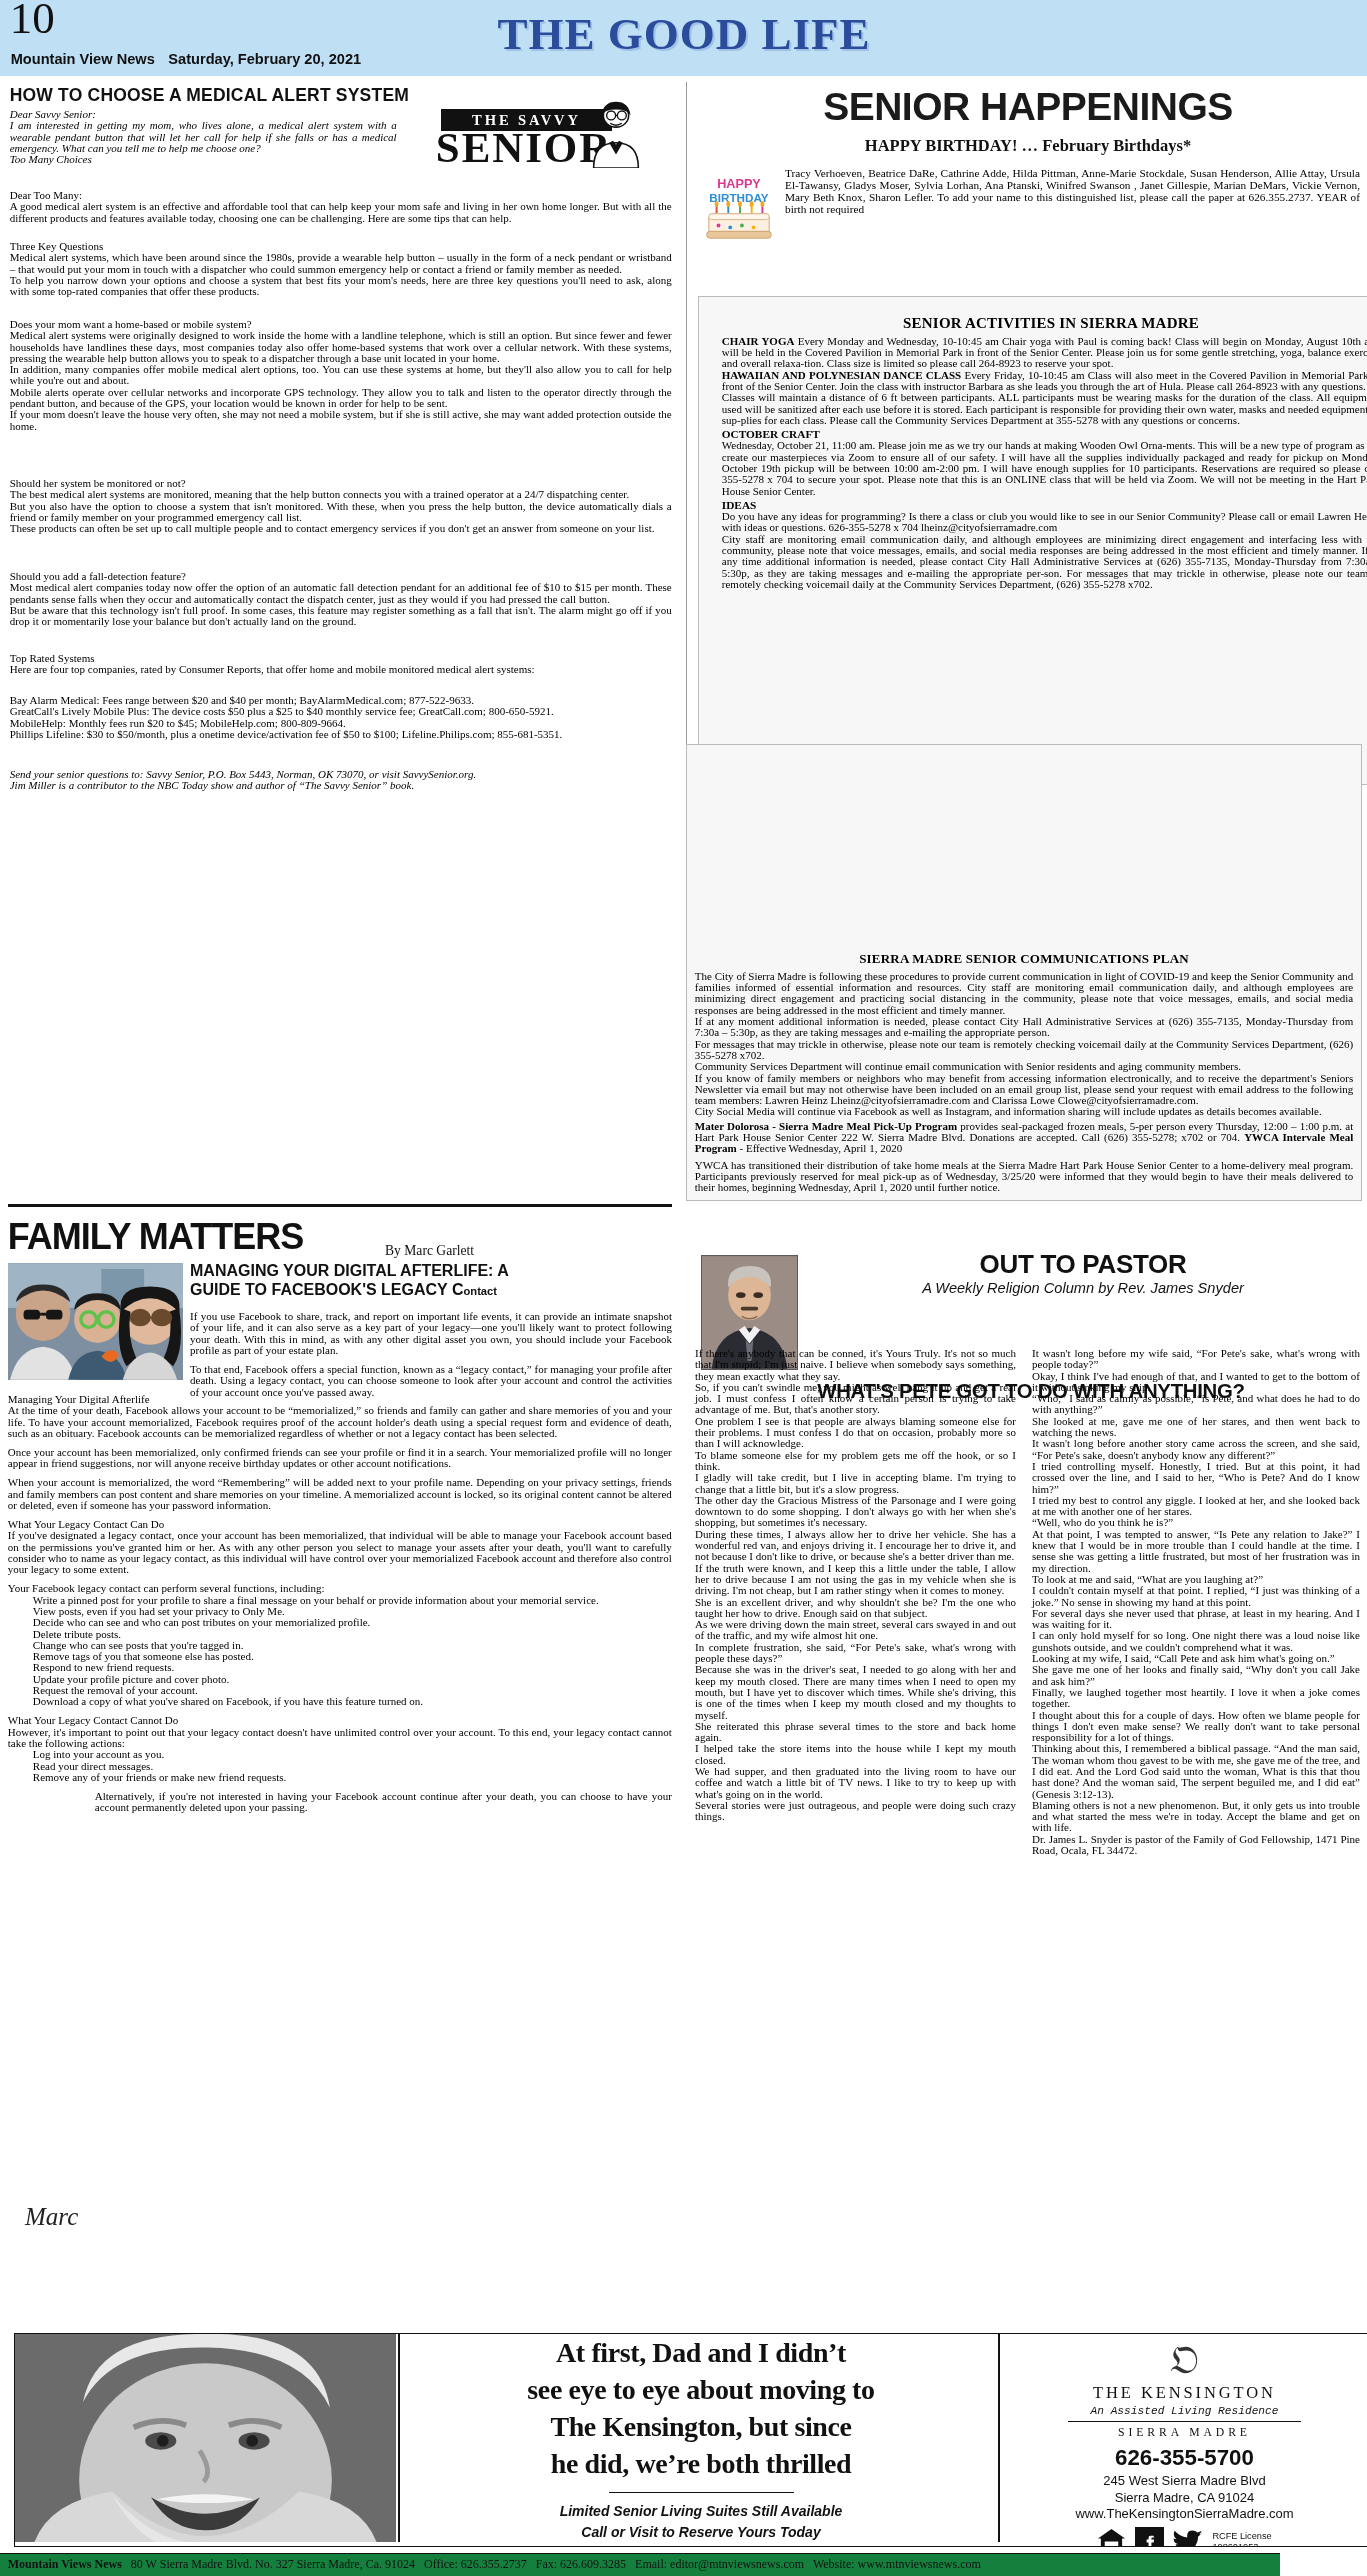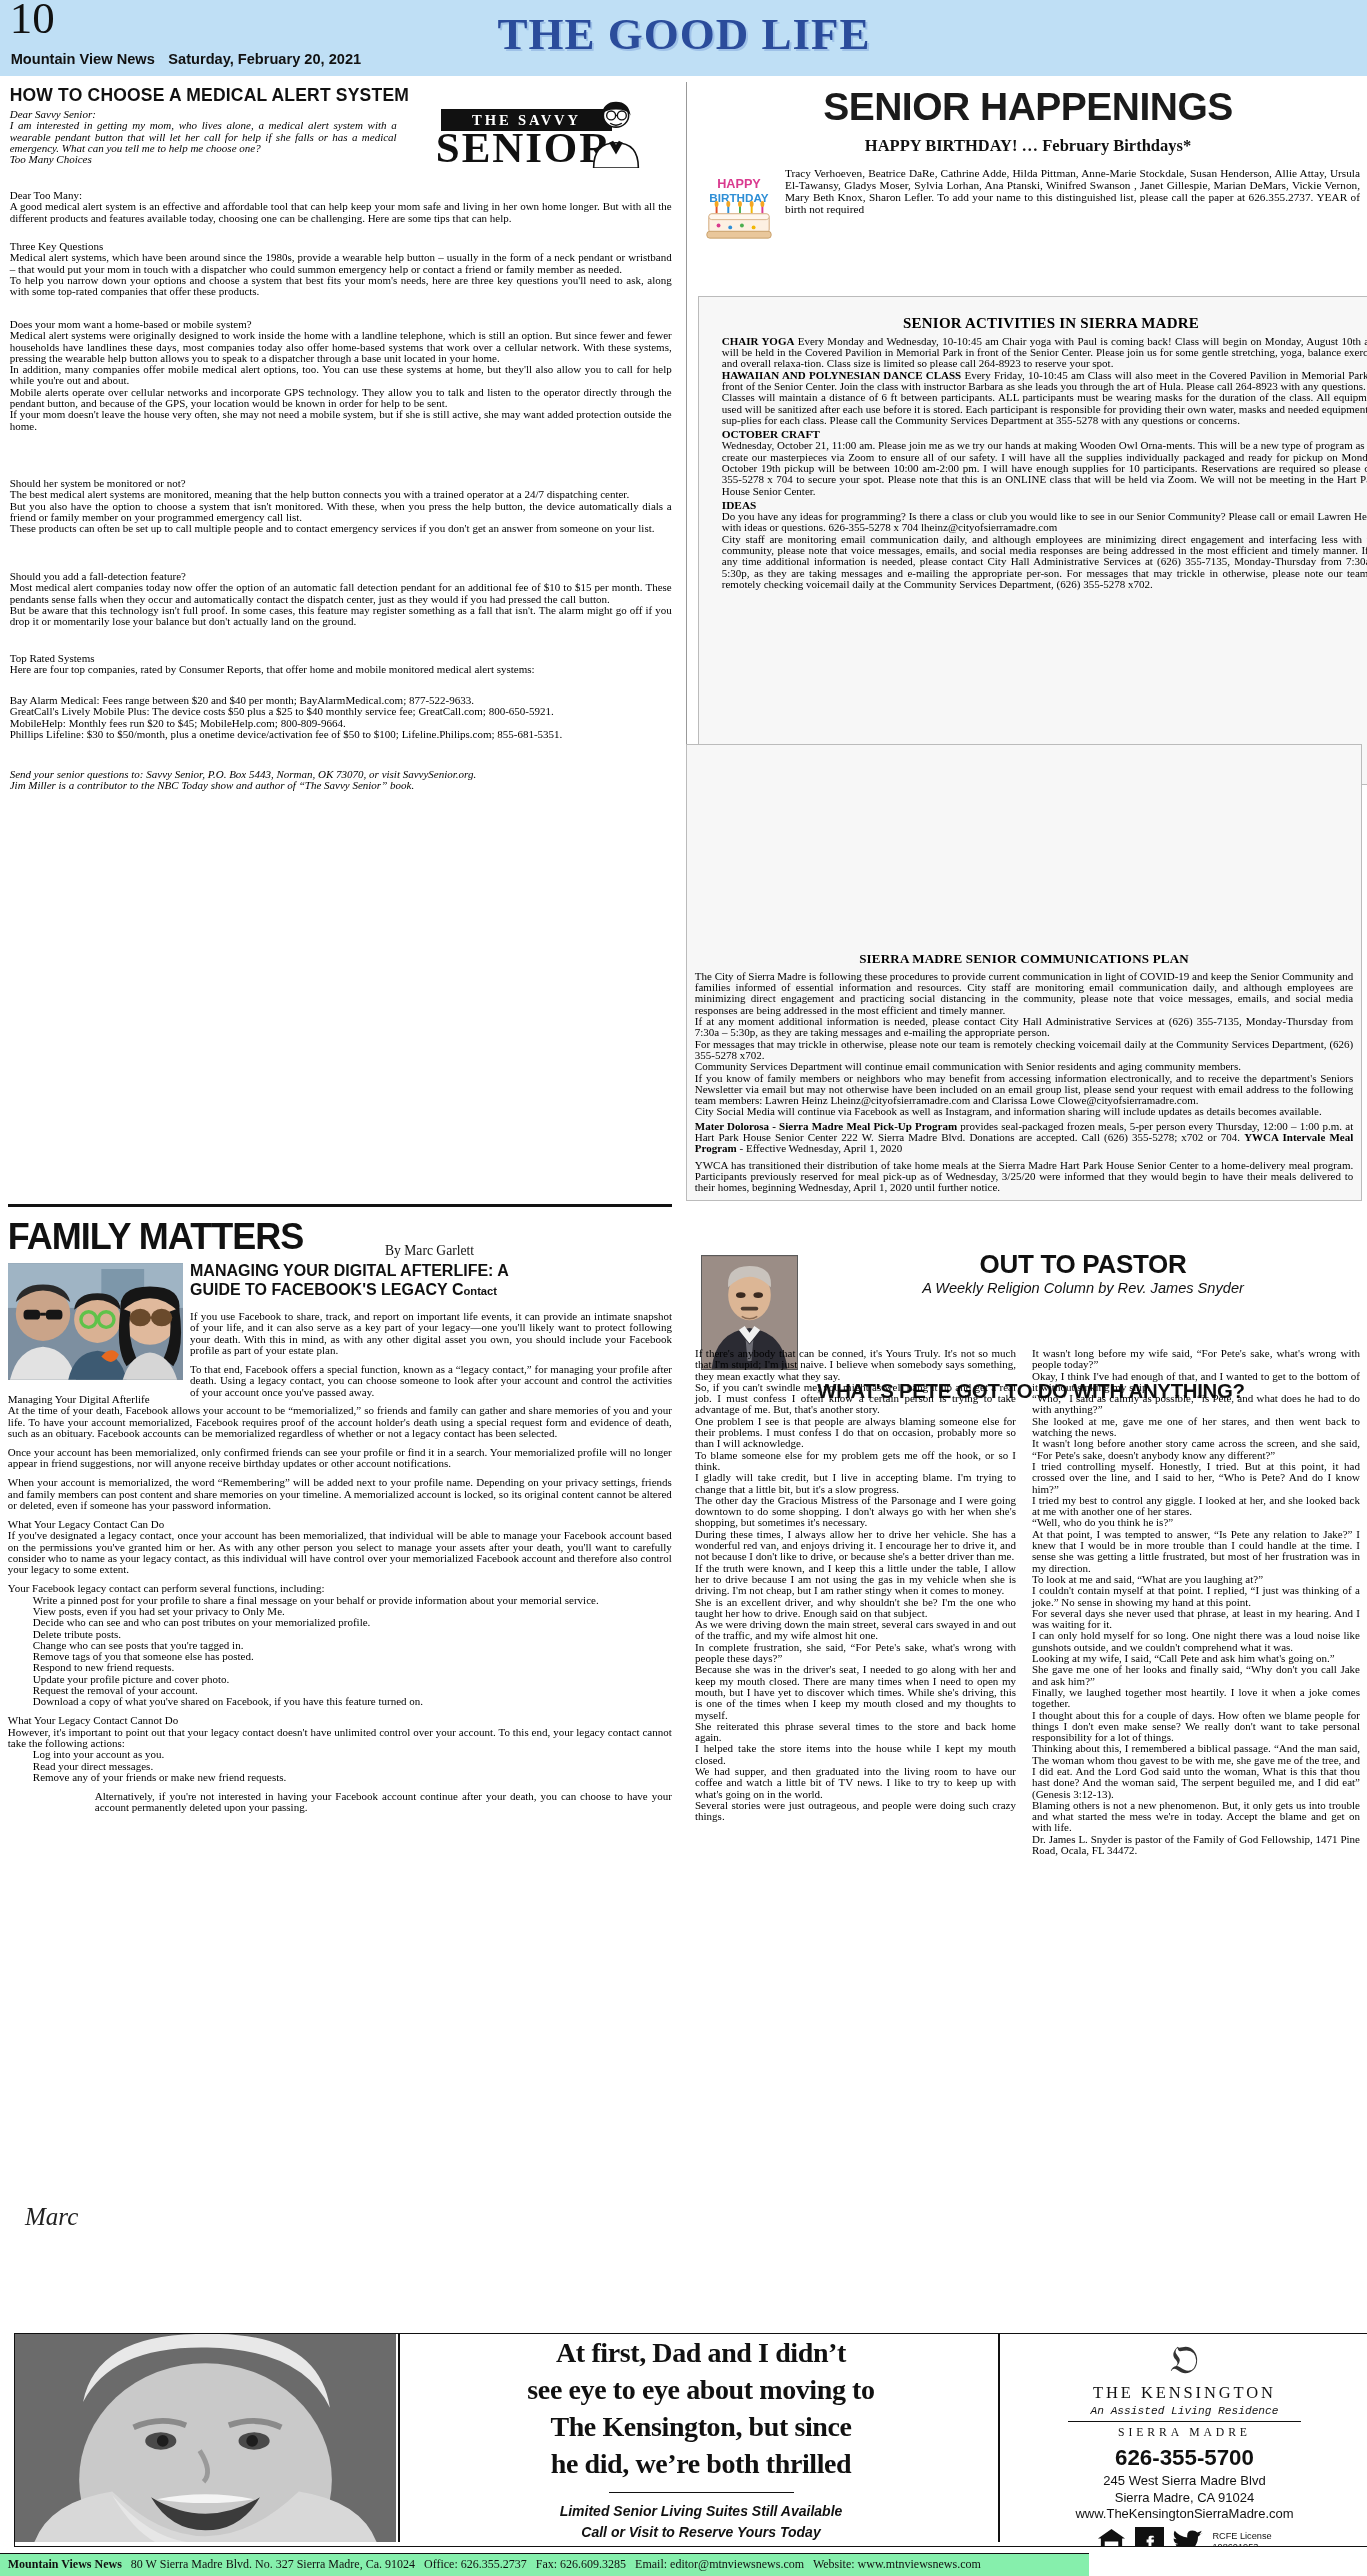--- a/index.html
+++ b/index.html
@@ -240,8 +240,8 @@
 
   
   .footer{
-    position:absolute;left:0;top:2553px;width:1089px;height:23px;
-    background:#86efac;border-top:1.9px solid #111;
+    position:absolute;left:0;top:2553px;width:1280px;height:23px;
+    background:#15803d;border-top:1.9px solid #111;
   }
   .footer-txt{
     position:absolute;left:7.8px;top:2.9px;

